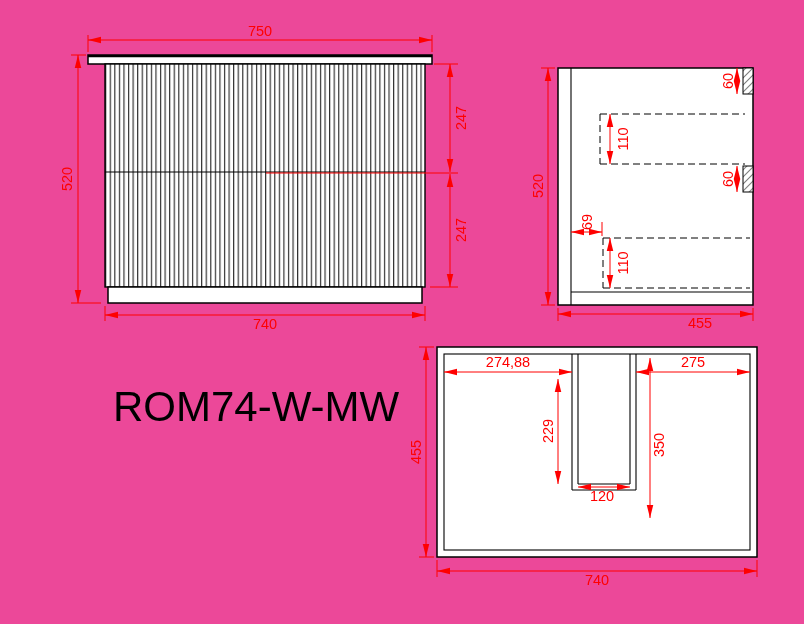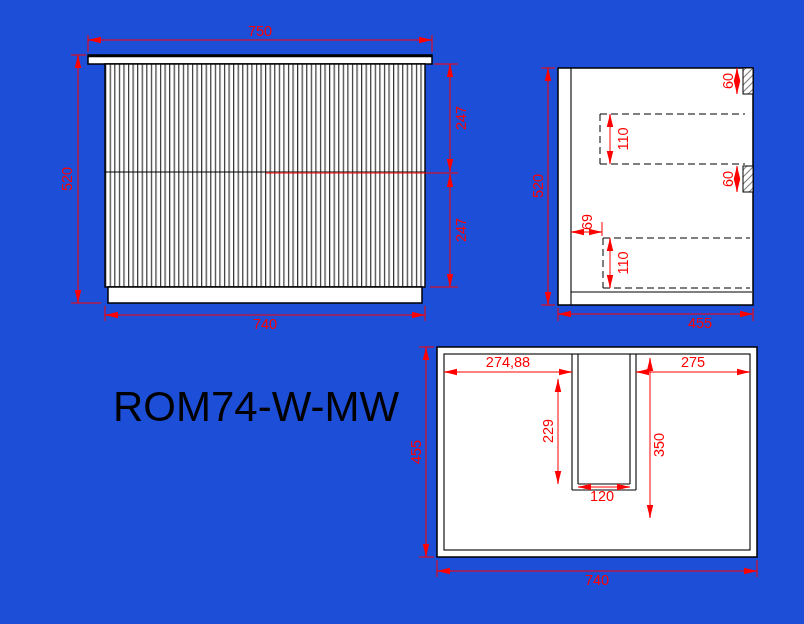--- a/index.html
+++ b/index.html
@@ -3,7 +3,7 @@
 <meta charset="utf-8">
 <style>
   html,body{margin:0;padding:0;background:#ffffff;}
-  #canvas{width:804px;height:624px;background:#1d4ed8;position:relative;overflow:hidden;
+  #canvas{width:804px;height:624px;background:#ec4899;position:relative;overflow:hidden;
           font-family:"Liberation Sans",sans-serif;}
   .outline{stroke:#000000;stroke-width:1.5;fill:#ffffff;}
   .thin{stroke:#000000;stroke-width:1.1;fill:none;}

